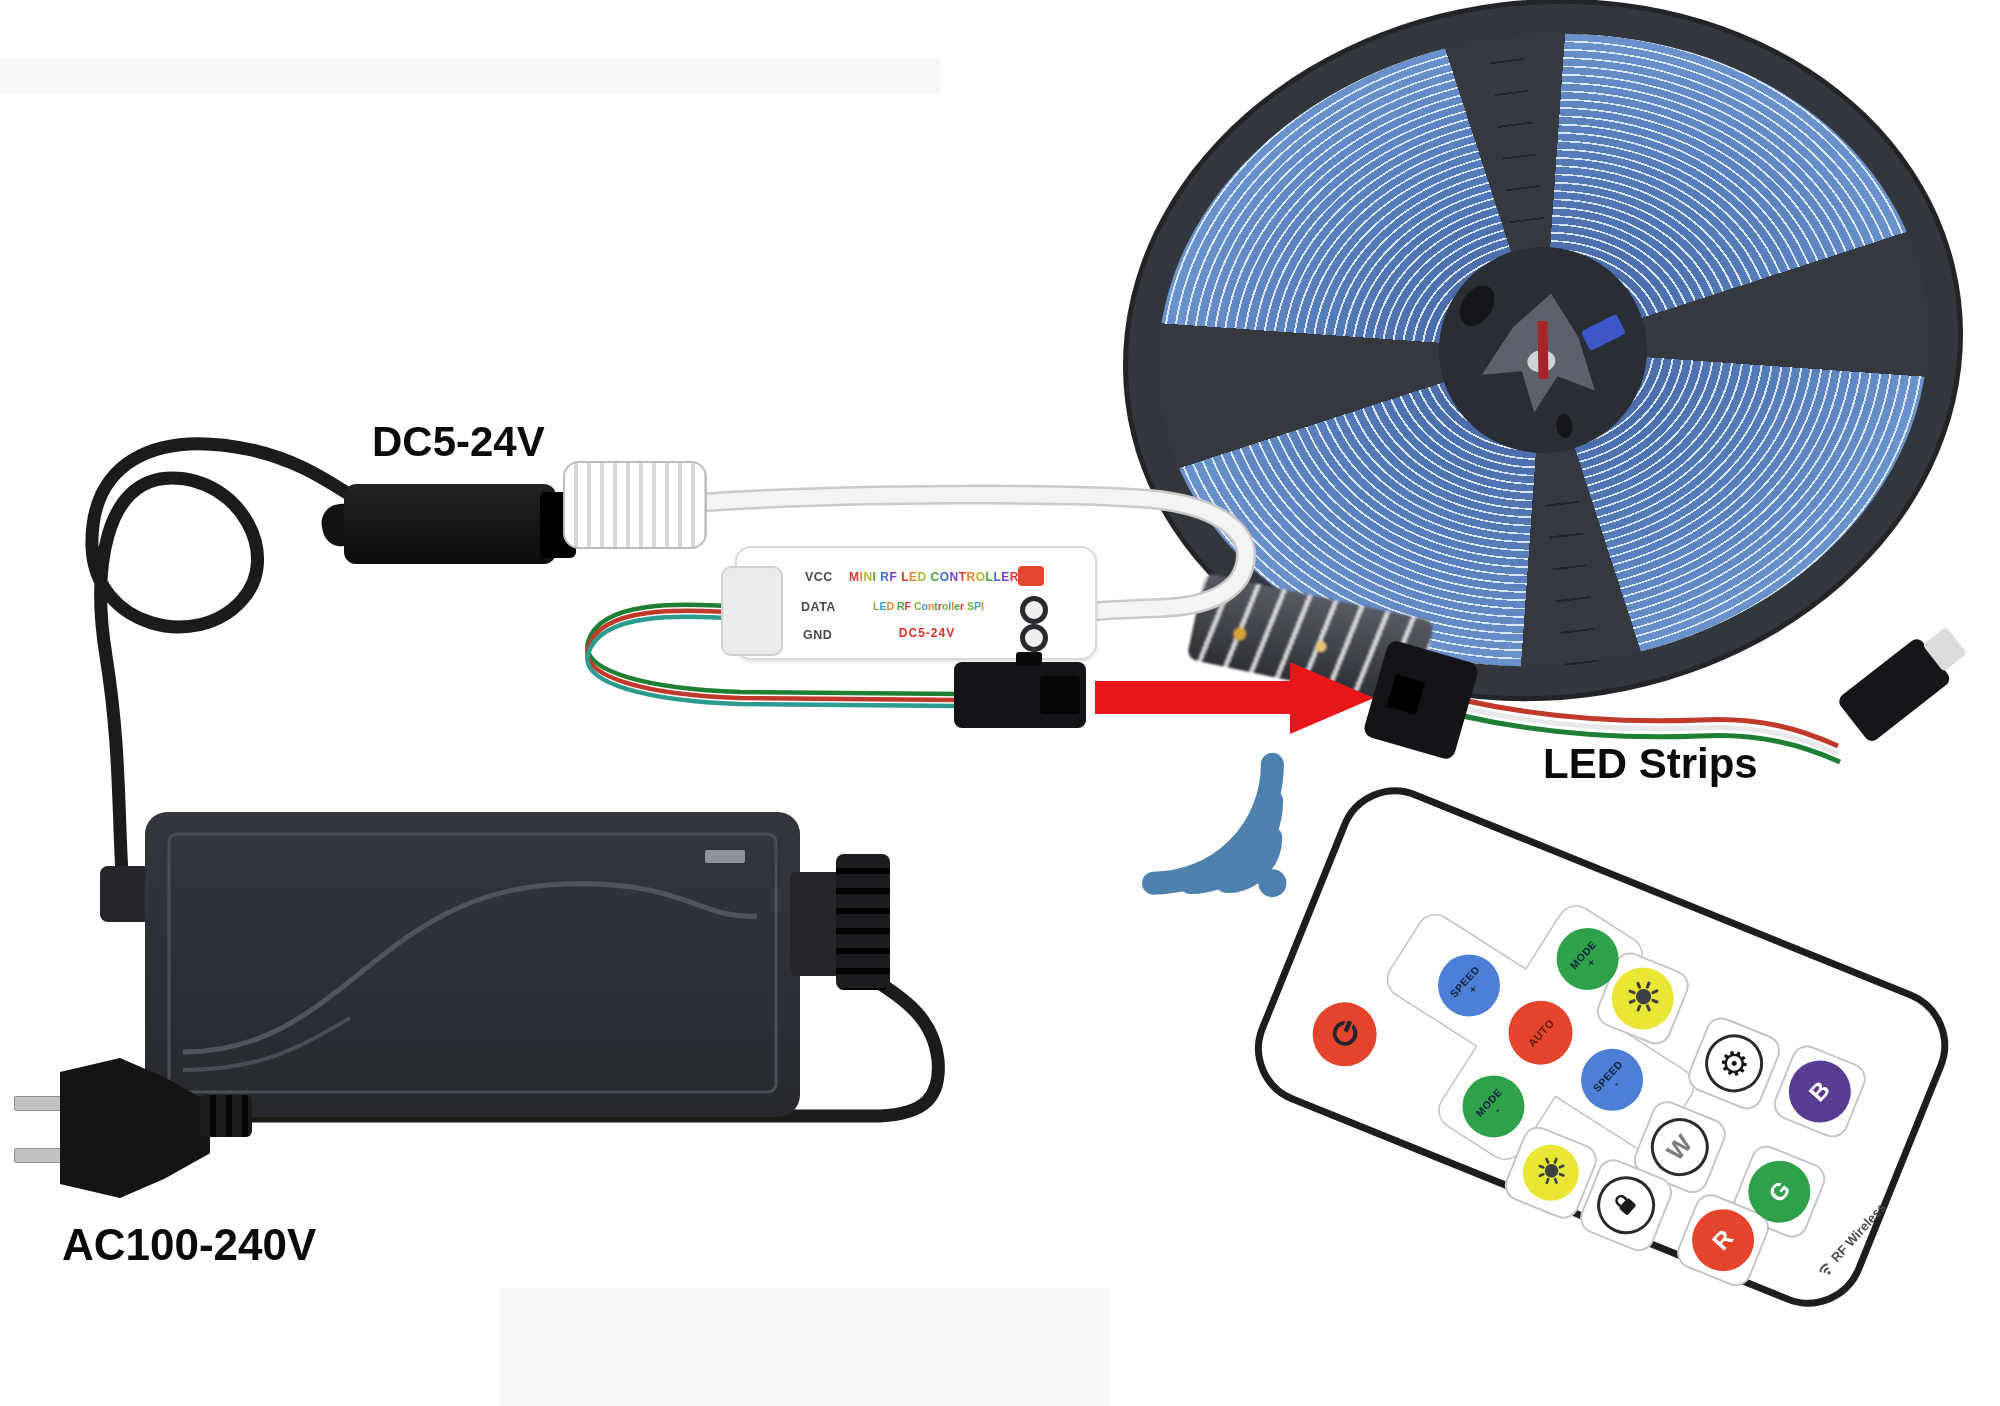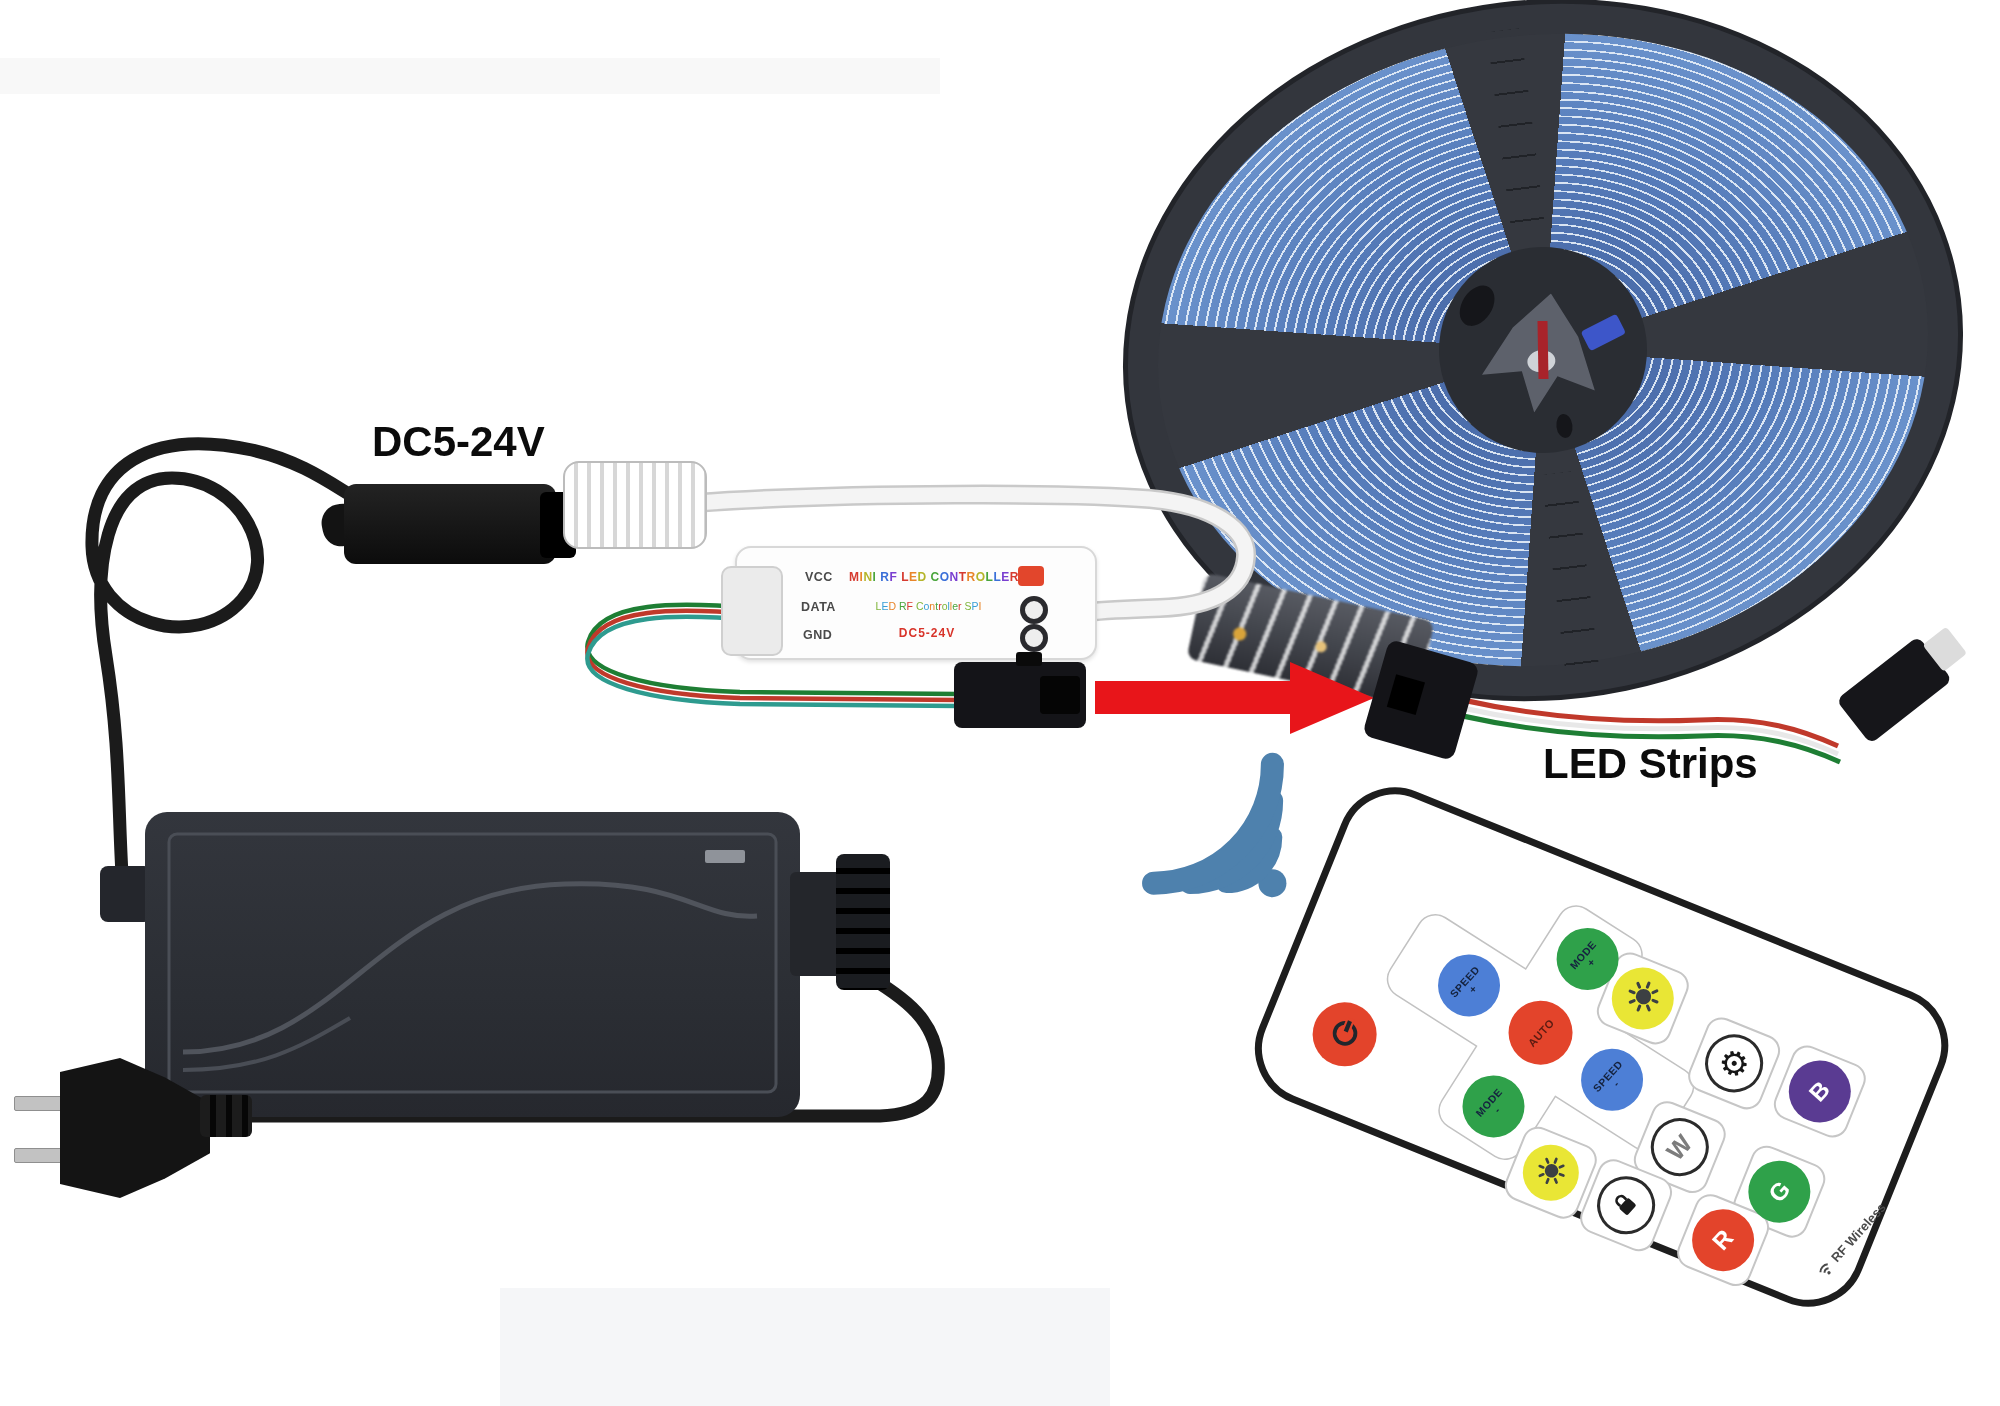--- a/index.html
+++ b/index.html
@@ -66,7 +66,7 @@
   #controller .pin{position:absolute;font-size:12.5px;font-weight:bold;color:#4a4a4a;letter-spacing:0.5px;}
   #controller .pin.p0{left:68px;top:22px;} #controller .pin.p1{left:64px;top:52px;} #controller .pin.p2{left:66px;top:80px;}
   #controller .l1{position:absolute;left:102px;top:22px;width:190px;text-align:center;font-size:12px;font-weight:bold;letter-spacing:0.5px;}
-  #controller .l2{position:absolute;left:104px;top:52px;width:175px;text-align:center;font-size:10.5px;font-weight:normal;}
+  #controller .l2{position:absolute;left:104px;top:52px;width:175px;text-align:center;font-size:10.5px;font-weight:bold;}
   #controller .l3{position:absolute;left:140px;top:78px;width:100px;text-align:center;font-size:12px;font-weight:bold;color:#d8342a;letter-spacing:1px;}
   #controller .redsq{position:absolute;left:281px;top:18px;width:26px;height:20px;background:#e2462c;border-radius:4px;}
   #controller .donut{position:absolute;width:18px;height:18px;border:5px solid #2a2a2e;border-radius:50%;background:#eee;}

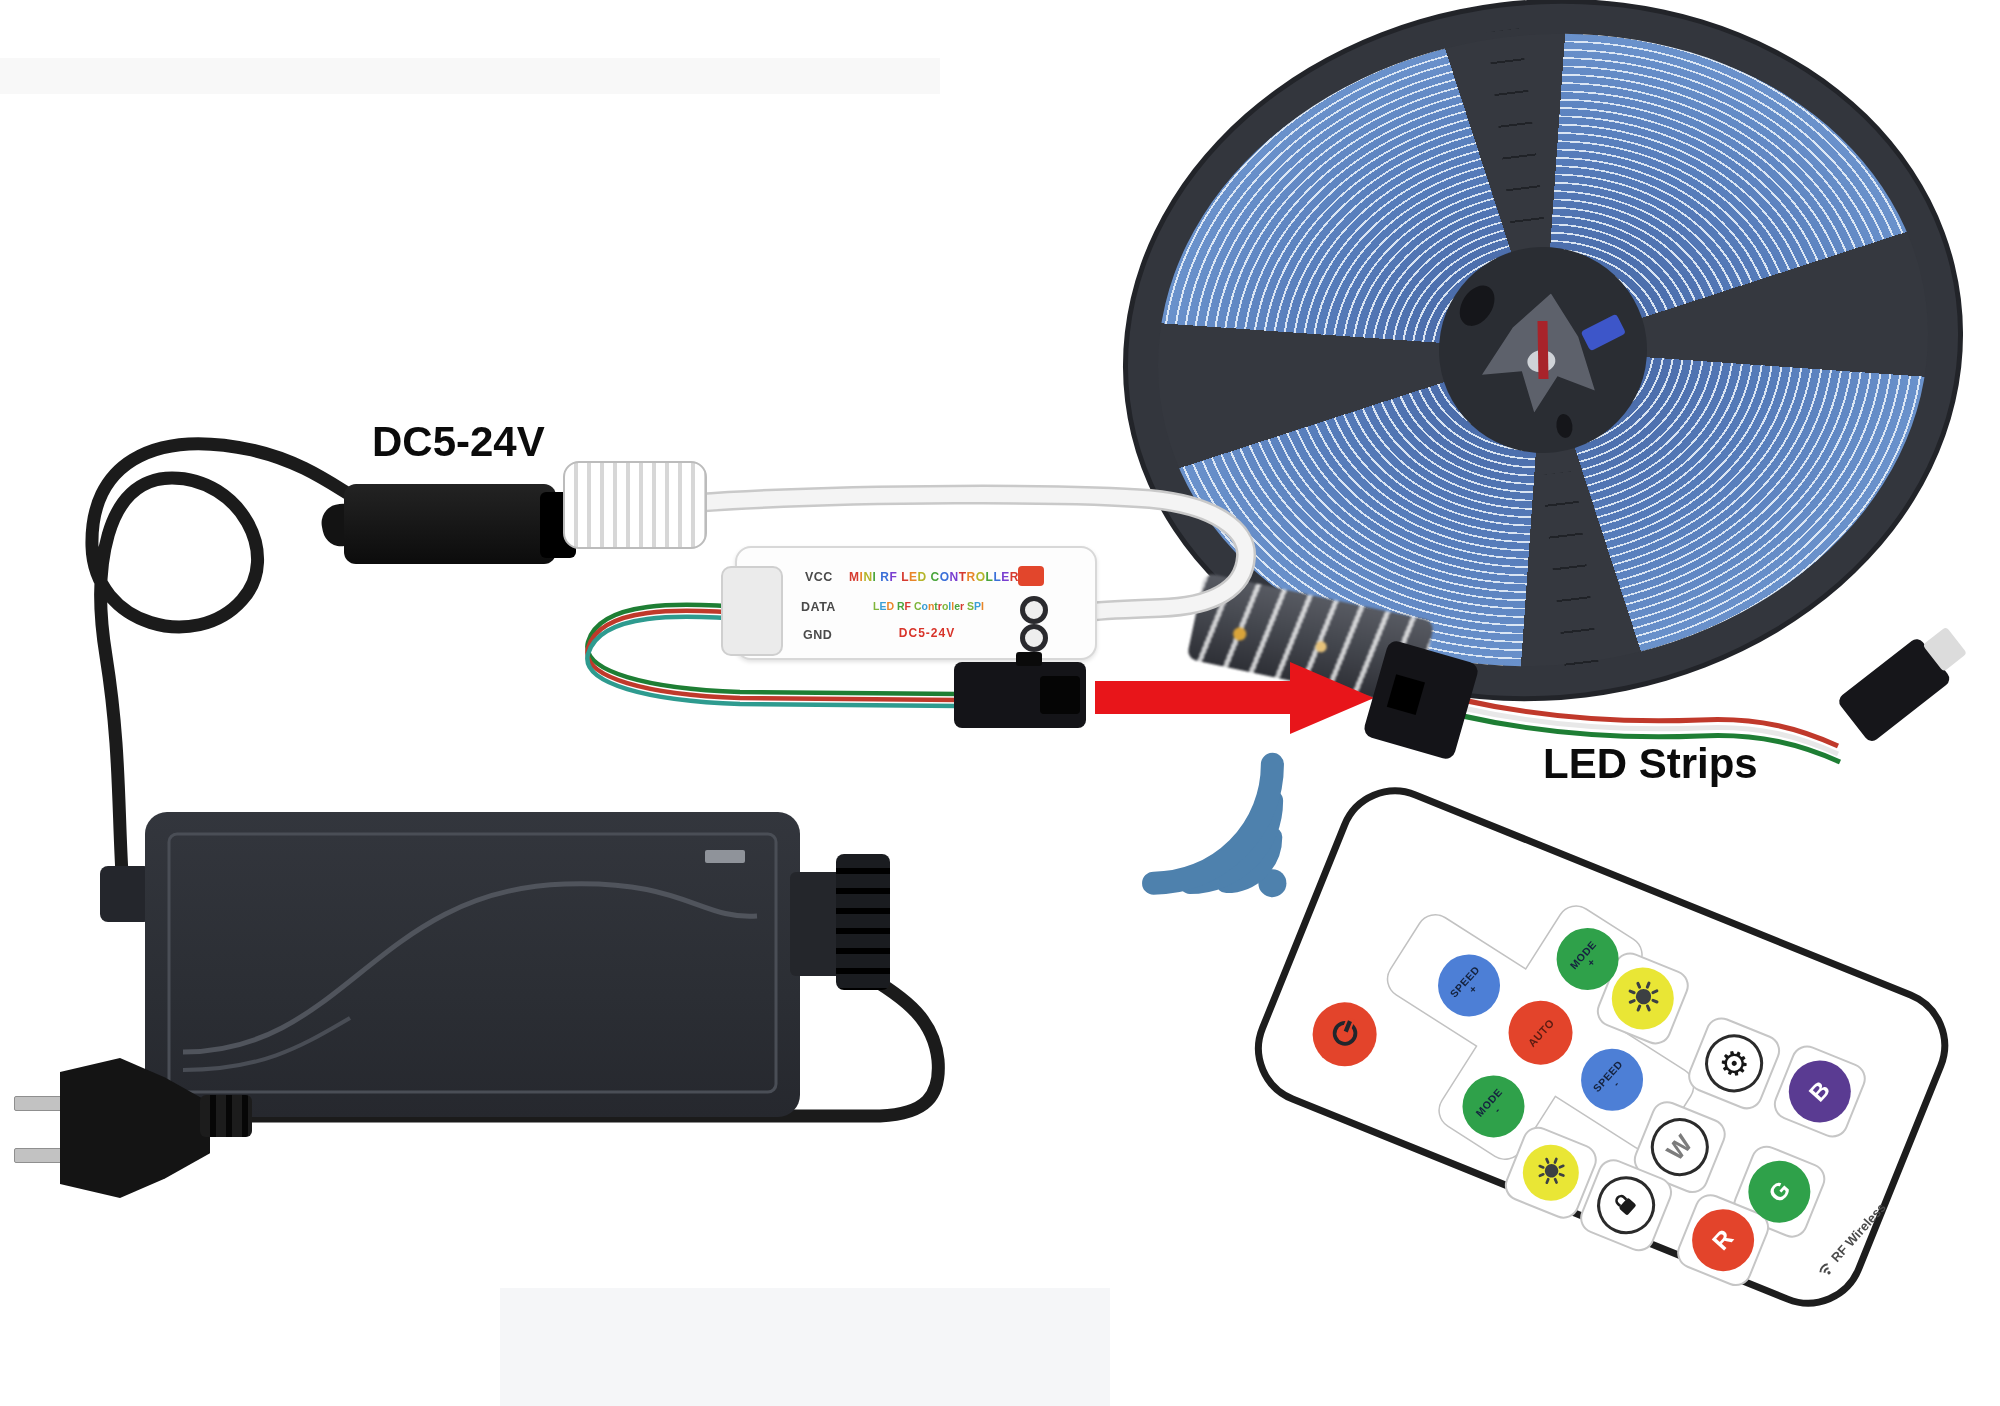--- a/index.html
+++ b/index.html
@@ -230,6 +230,7 @@
 
   <div class="biglabel" id="label-dc">DC5-24V</div>
   <div class="biglabel" id="label-led">LED Strips</div>
+  <div class="biglabel" id="label-ac">AC100-240V</div>
 
   <div id="remote">
     <svg class="crossplate" width="650" height="335" viewBox="0 0 650 335">

